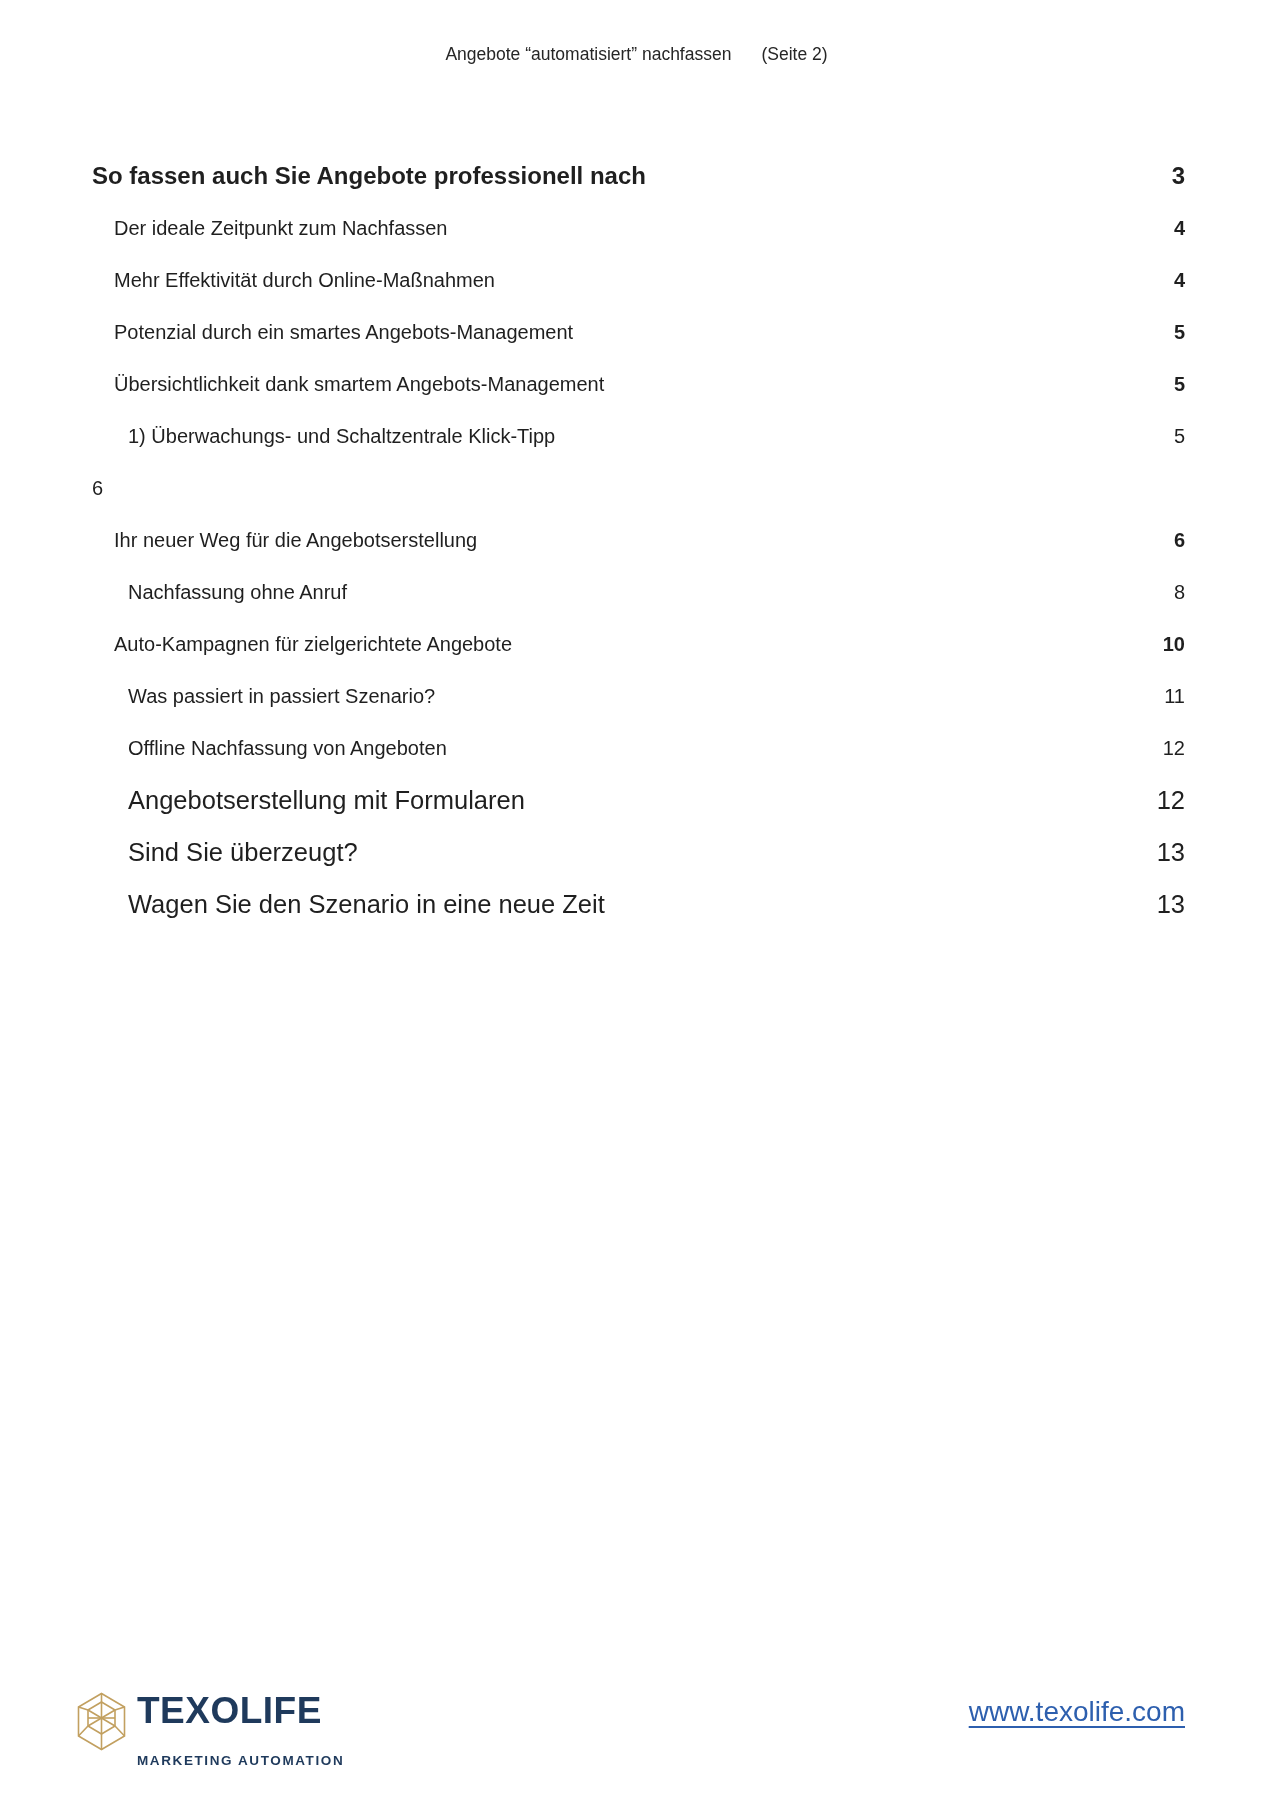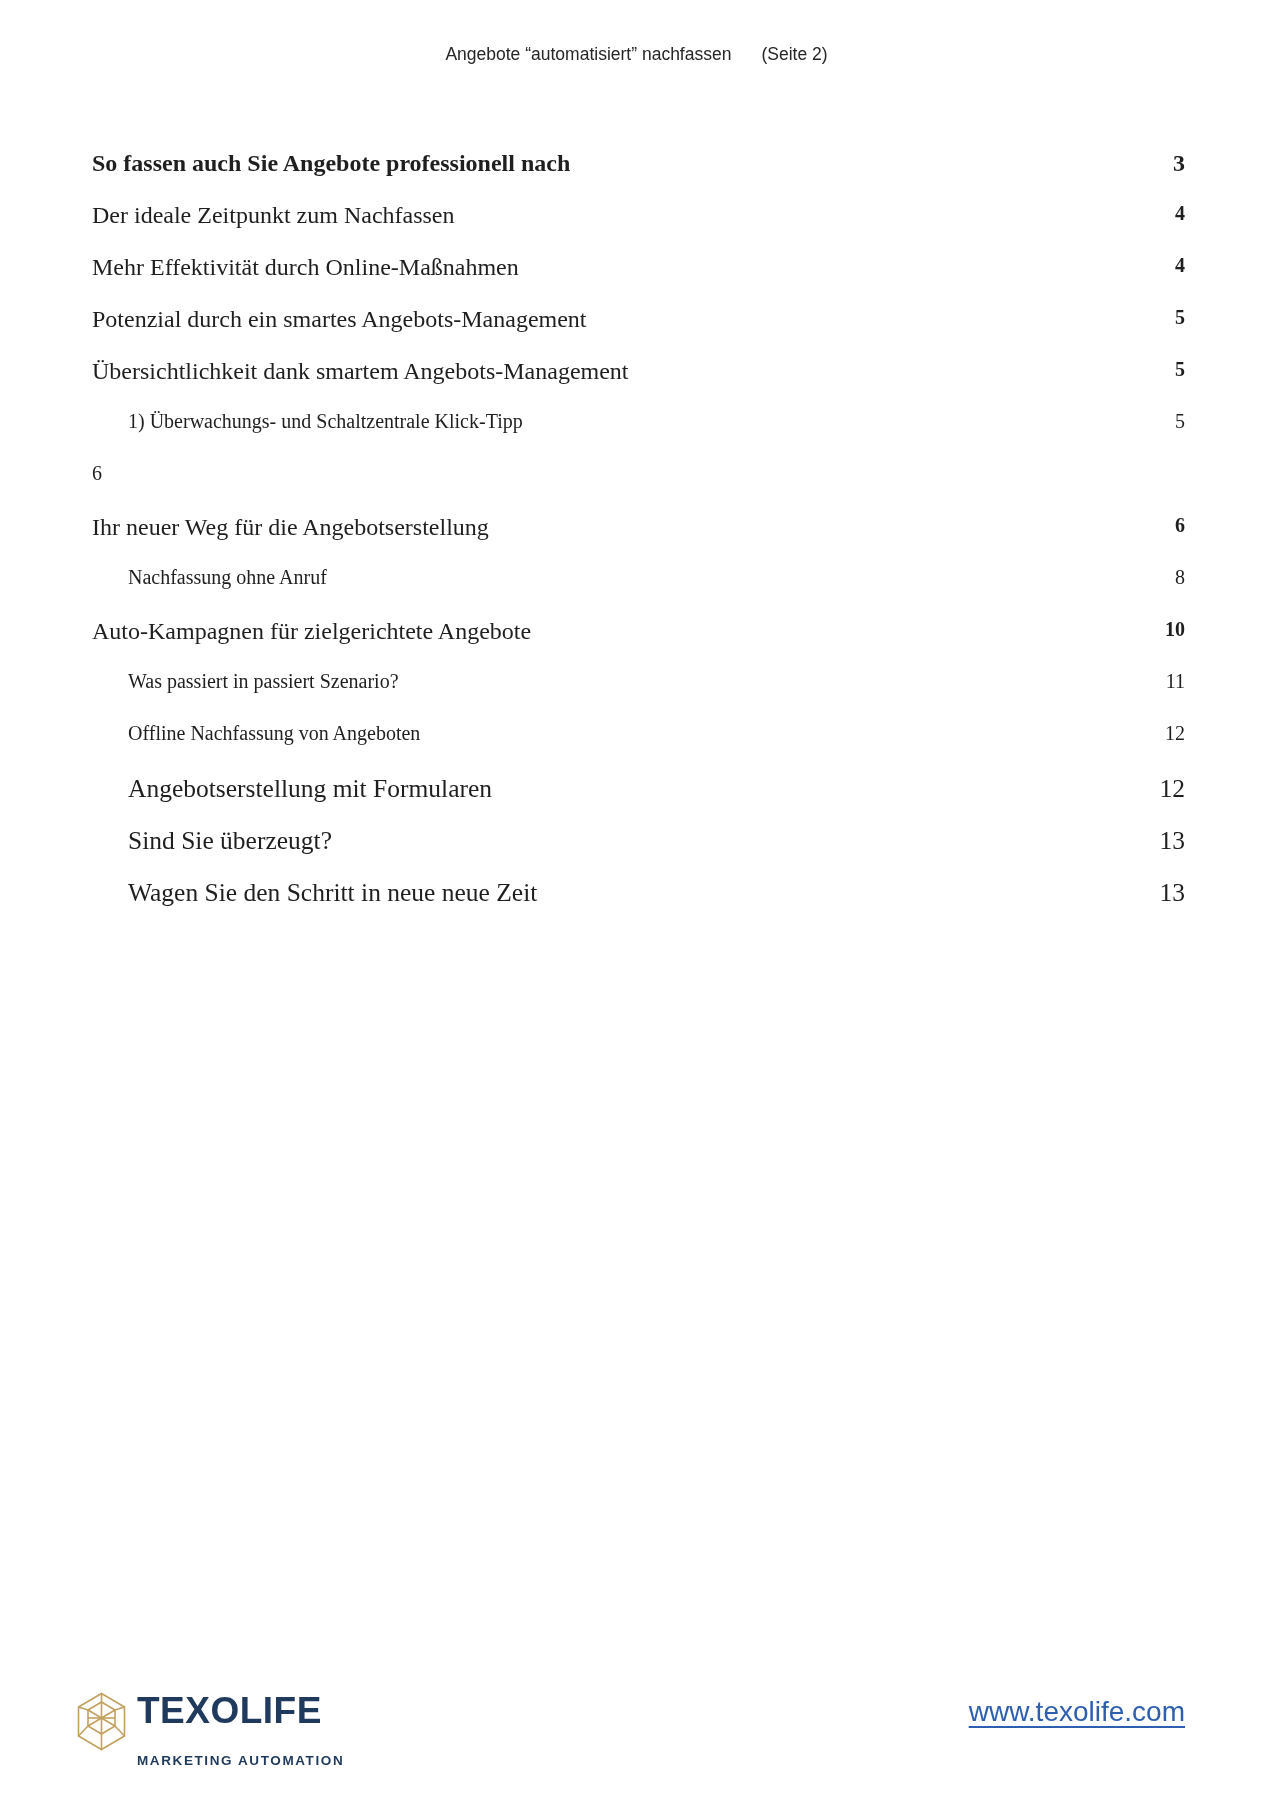--- a/index.html
+++ b/index.html
@@ -29,9 +29,8 @@
   .toc-row{
     display:flex;
     justify-content:space-between;
-    align-items:flex-start;
+    align-items:center;
     height:52px;
-    font-family:Liberation Serif, serif;
   }
   .toc-label{white-space:nowrap;}
   .toc-page{white-space:nowrap;}

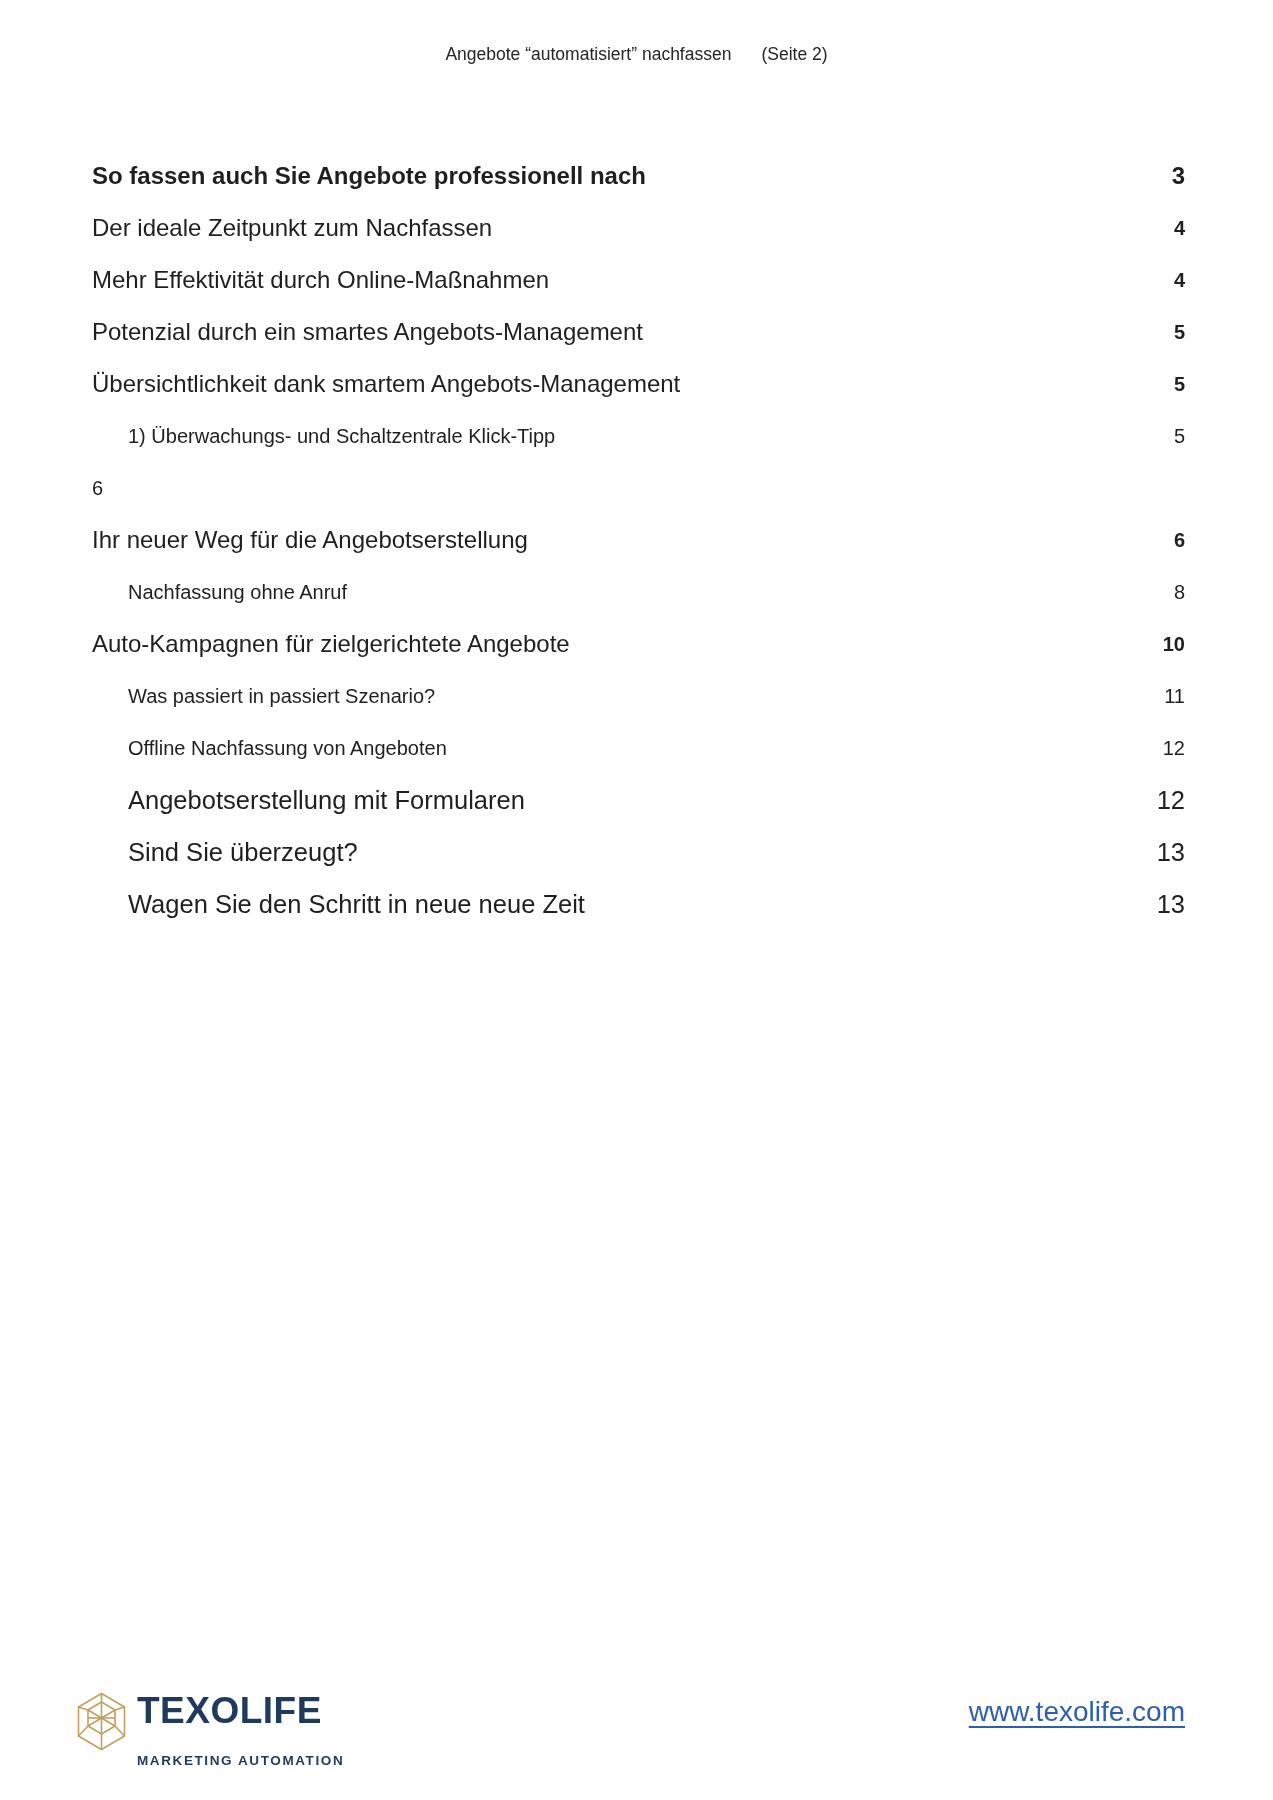--- a/index.html
+++ b/index.html
@@ -36,7 +36,7 @@
   .toc-page{white-space:nowrap;}
   .v-title .toc-label{font-weight:700;font-size:24px;}
   .v-title .toc-page{font-weight:700;font-size:24px;}
-  .v-level1 .toc-label{font-size:24px;}
+  .v-level1 .toc-label{font-size:20px;margin-left:22px;}
   .v-level1 .toc-page{font-weight:700;font-size:20px;}
   .v-level2 .toc-label{font-size:20px;padding-left:36px;}
   .v-level2 .toc-page{font-size:20px;}

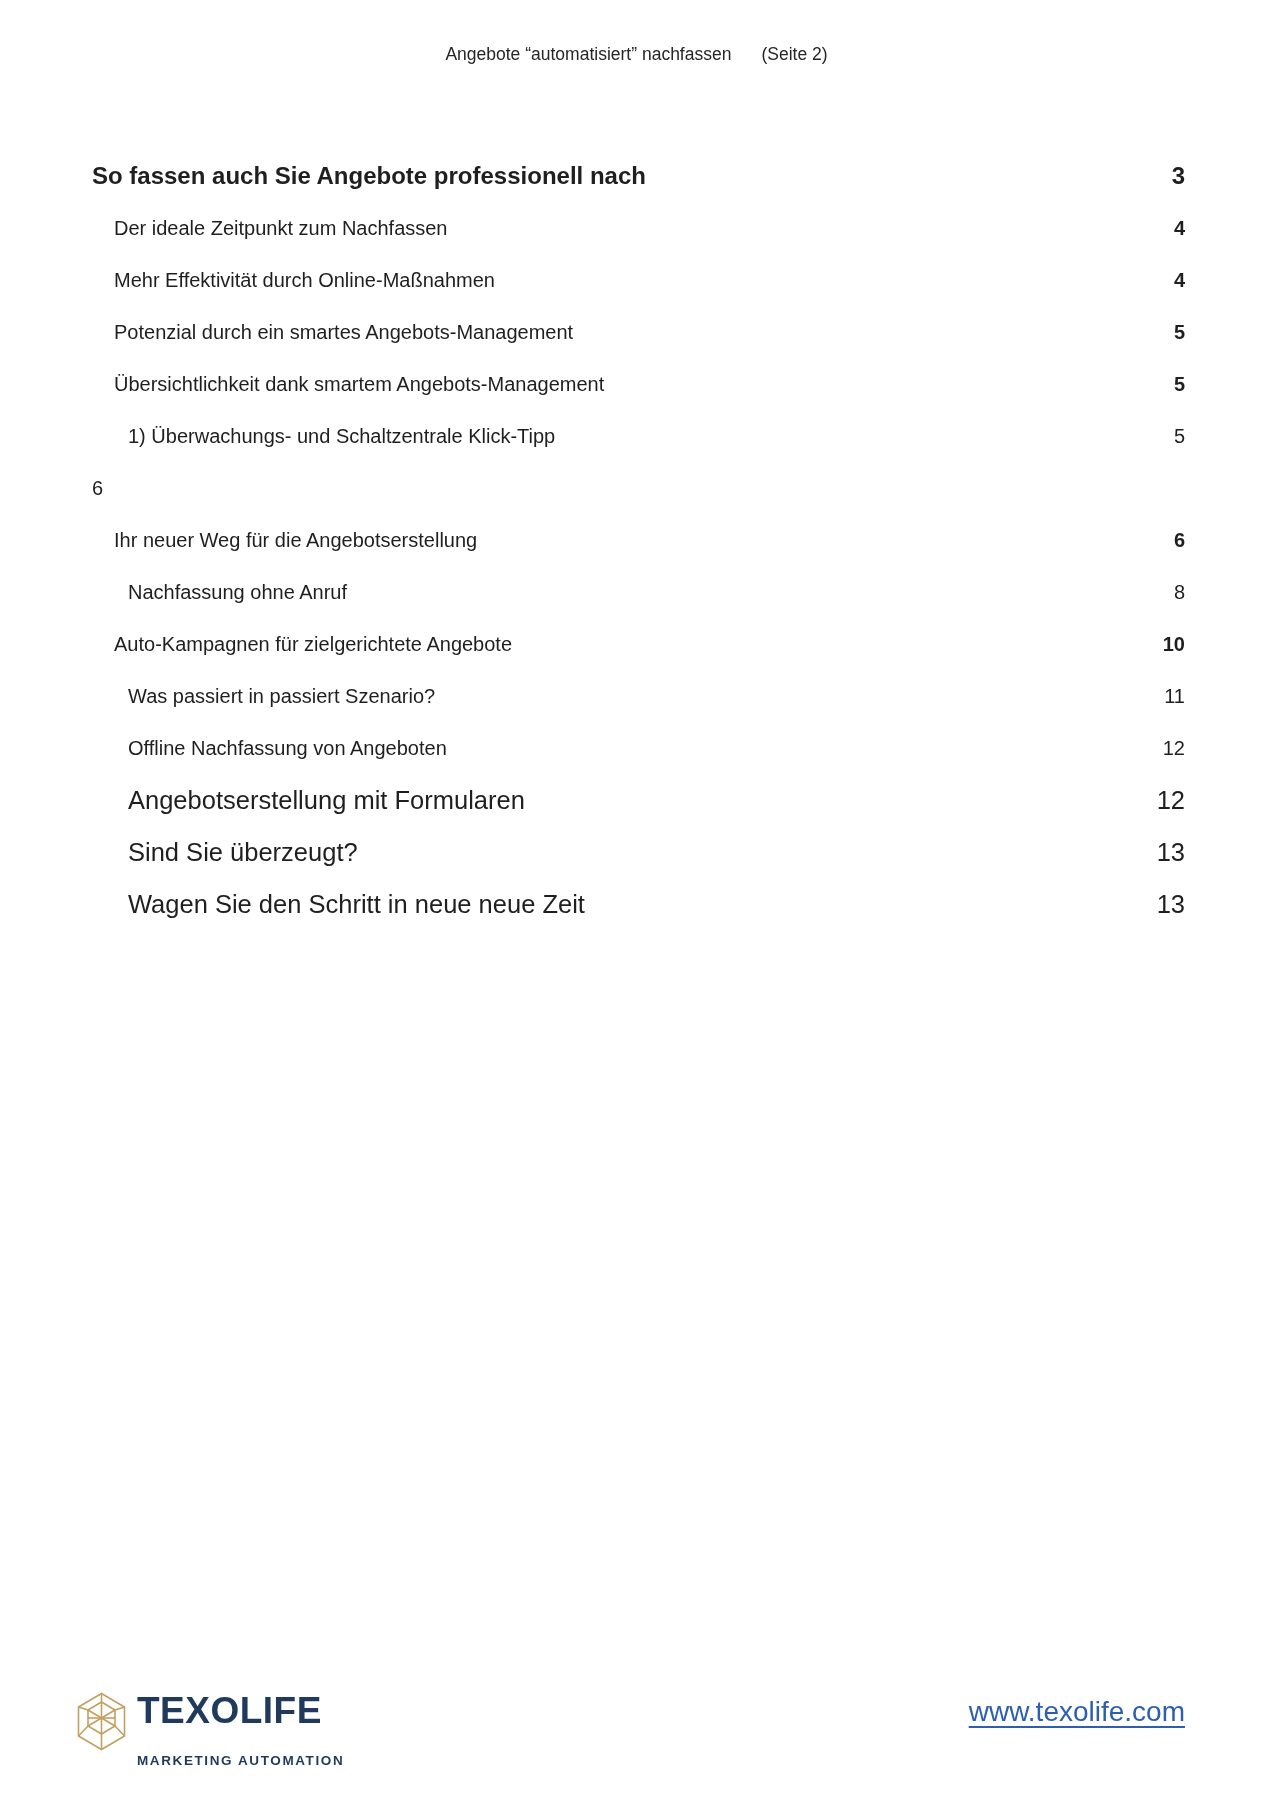--- a/index.html
+++ b/index.html
@@ -142,7 +142,7 @@
       <span class="toc-page">13</span>
     </div>
       <div class="toc-row v-level2-large">
-      <span class="toc-label">Wagen Sie den Schritt in neue neue Zeit</span>
+      <span class="toc-label">Wagen Sie den Szenario in eine neue Zeit</span>
       <span class="toc-page">13</span>
     </div>
     </div>

